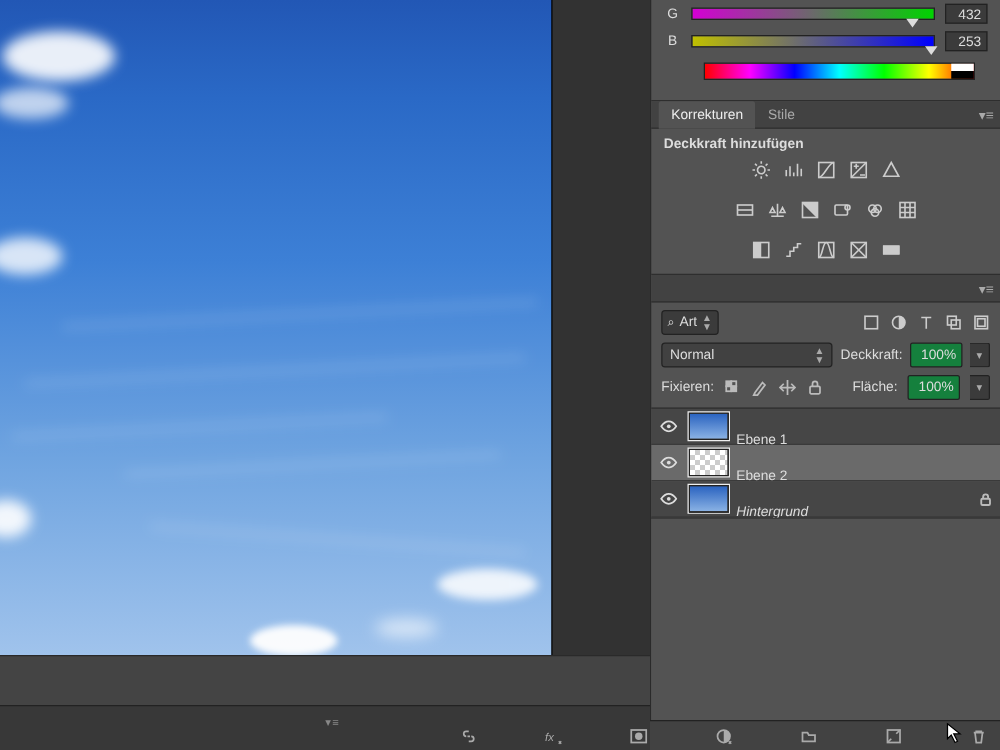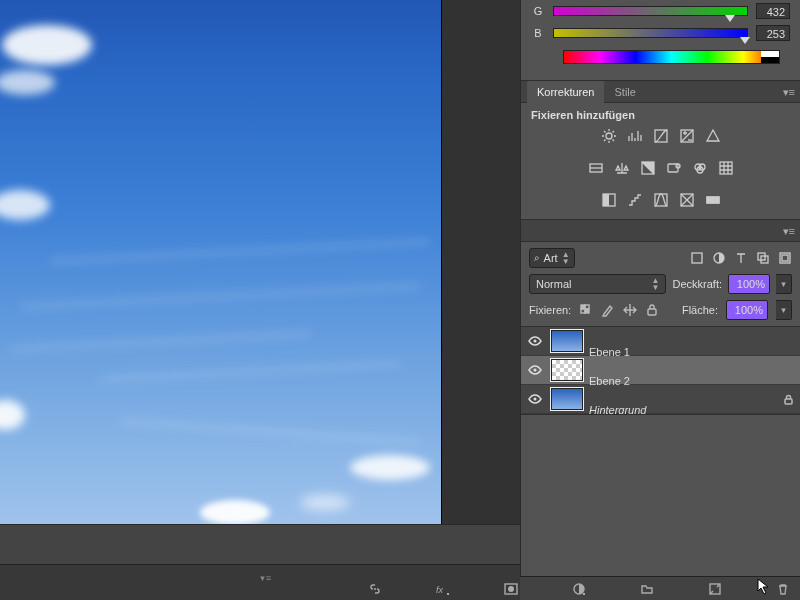--- a/index.html
+++ b/index.html
@@ -130,7 +130,7 @@
       </div>
     <span class="menu">▾≡</span>
   </div>
-  <div class="adj-title">Fixieren hinzufügen</div>
+  <div class="adj-title">Deckkraft hinzufügen</div>
   <div class="adj-rows" id="adj-r1">
       <span class="ic">
         <svg viewBox="0 0 16 16">

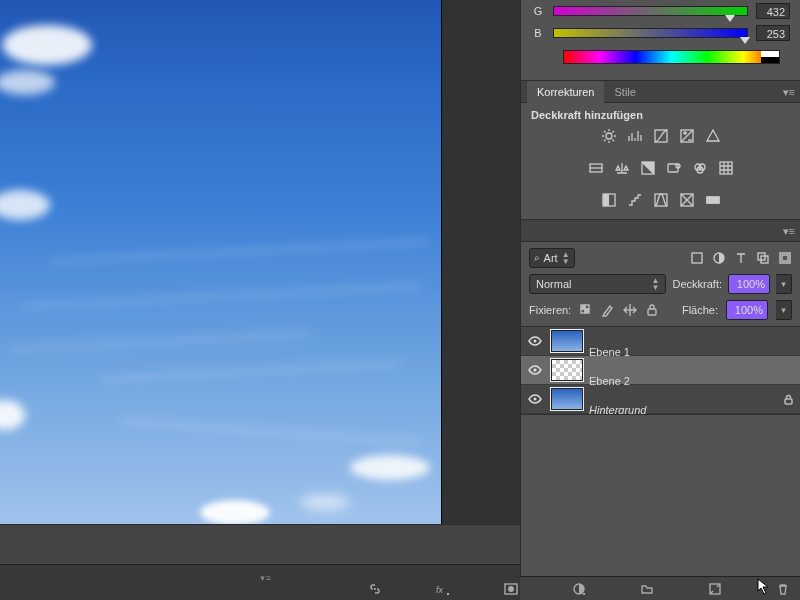--- a/index.html
+++ b/index.html
@@ -53,7 +53,7 @@
   .blend{flex:1;height:20px;background:#414141;border:1px solid #222;border-radius:3px;display:flex;align-items:center;justify-content:space-between;padding:0 6px;color:#ddd;}
   .blend .arrows{font-size:8px;line-height:7px;color:#aaa;}
   .lab-r{color:#ddd;}
-  .pct{width:42px;height:20px;background:#8b5cf6;border:1px solid #222;color:#ddd;text-align:right;padding-right:4px;line-height:18px;border-radius:2px;}
+  .pct{width:42px;height:20px;background:#15803d;border:1px solid #222;color:#ddd;text-align:right;padding-right:4px;line-height:18px;border-radius:2px;}
   .drop{width:16px;height:20px;background:#3b3b3b;border:1px solid #222;border-left:none;border-radius:0 2px 2px 0;display:flex;align-items:center;justify-content:center;color:#aaa;font-size:9px;}
   .lockrow{display:flex;align-items:center;padding:0 8px 6px 8px;gap:8px;}
   .lockrow .li{width:14px;height:14px;color:#bbb;}

